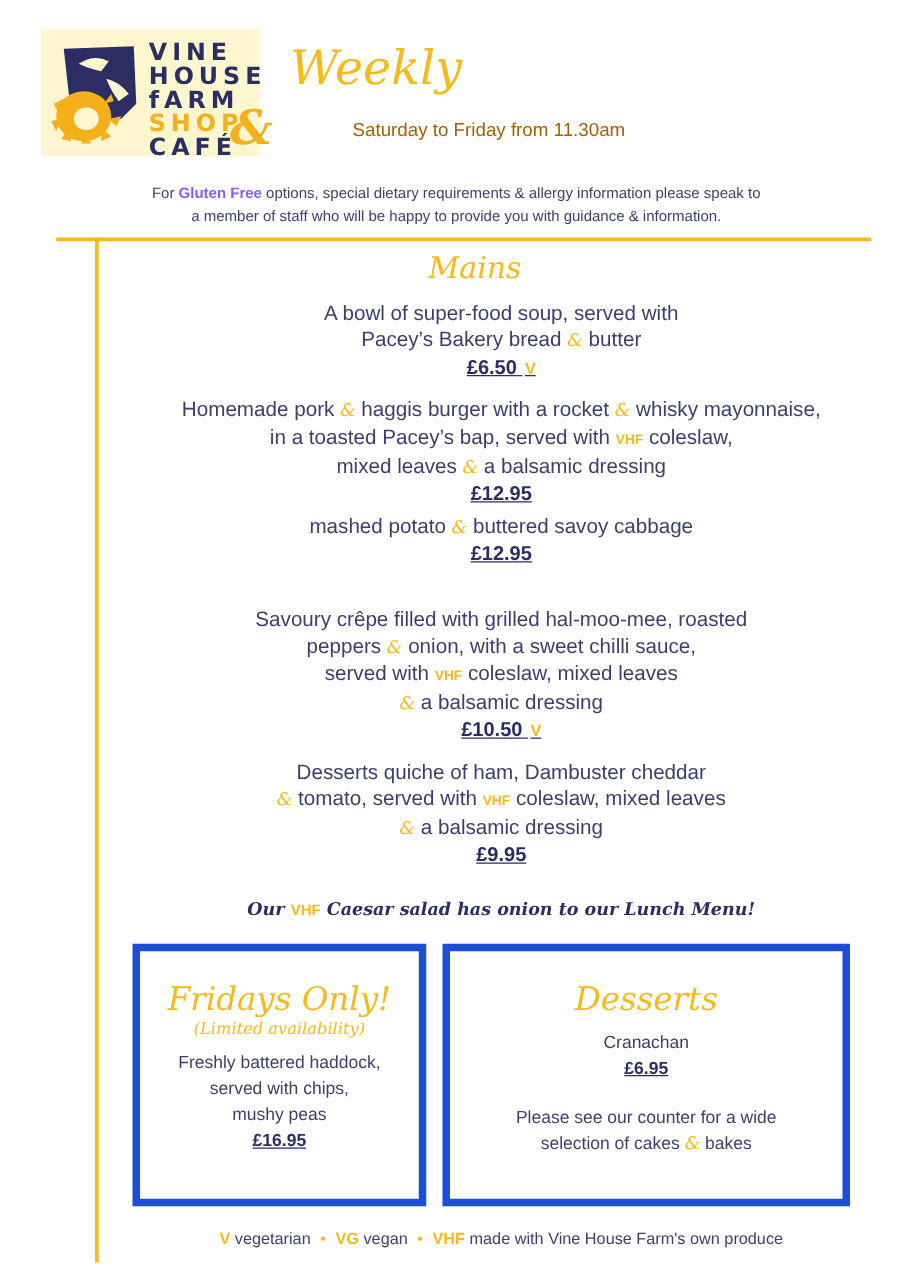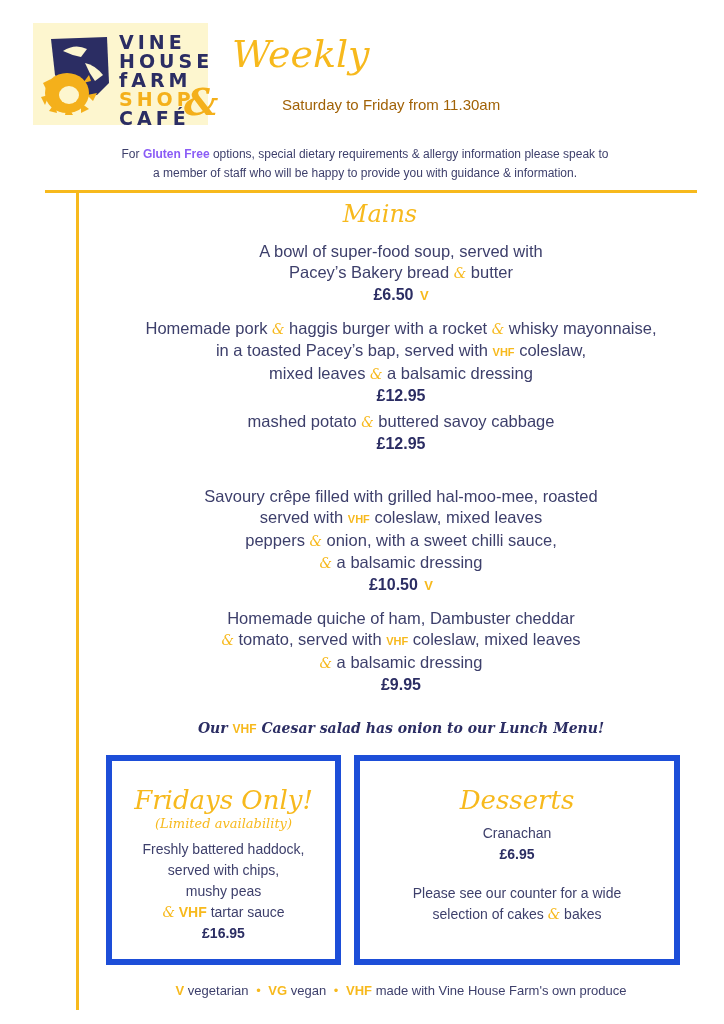--- a/index.html
+++ b/index.html
@@ -65,7 +65,7 @@
     .mains { position: absolute; left: 86px; width: 630px; text-align: center; }
     .dish { font-size: 16.5px; line-height: 21px; color: #3d3f6b; }
     .dish .line { display: block; }
-    .price { display: block; font-weight: bold; color: #2b2d63; font-size: 16px; line-height: 21px; }
+    .price { display: block; font-weight: bold; color: #2b2d63; font-size: 16px; line-height: 21px; text-decoration: underline; }
     .amp { color: #f7b91d; font-family: "DejaVu Serif", serif; font-style: italic; font-size: 14px; }
     .tag { color: #f7b91d; font-weight: bold; font-size: 11px; }
     .vtag { color: #f7b91d; font-weight: bold; font-size: 13px; margin-left: 2px; }

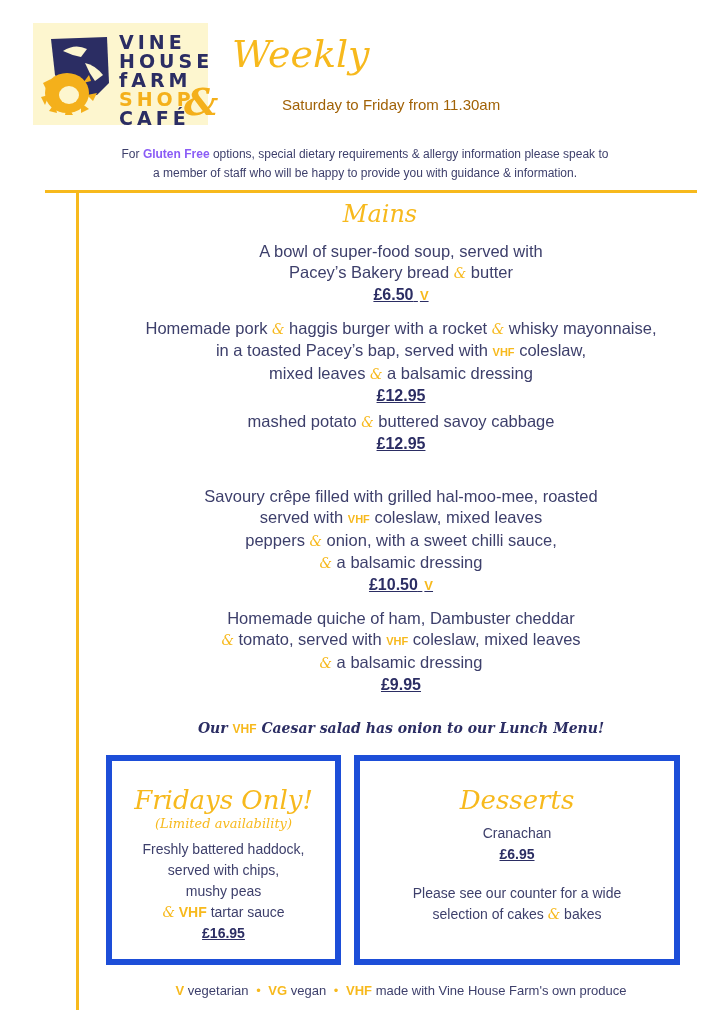--- a/index.html
+++ b/index.html
@@ -165,8 +165,8 @@
 
 <div class="mains dish" style="top:486px;">
   <span class="line">Savoury crêpe filled with grilled hal-moo-mee, roasted</span>
+  <span class="line">peppers <span class="amp">&amp;</span> onion, with a sweet chilli sauce,</span>
   <span class="line">served with <span class="tag">VHF</span> coleslaw, mixed leaves</span>
-  <span class="line">peppers <span class="amp">&amp;</span> onion, with a sweet chilli sauce,</span>
   <span class="line"><span class="amp">&amp;</span> a balsamic dressing</span>
   <span class="price"><span>£10.50</span> <span class="vtag">V</span></span>
 </div>

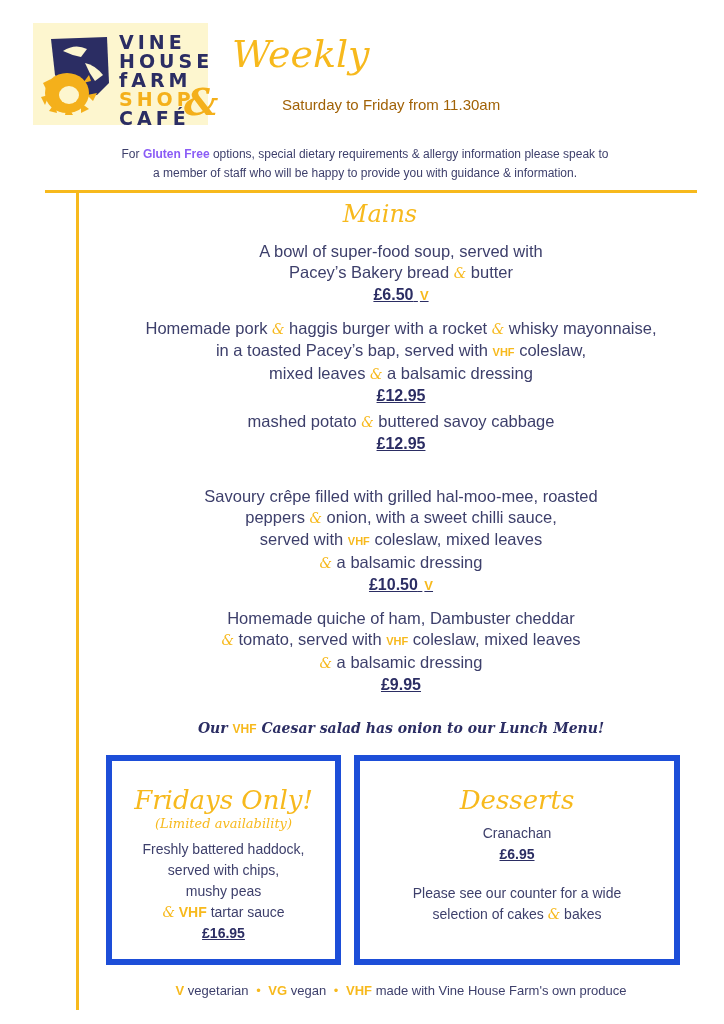--- a/index.html
+++ b/index.html
@@ -172,7 +172,7 @@
 </div>
 
 <div class="mains dish" style="top:608px;">
-  <span class="line">Homemade quiche of ham, Dambuster cheddar</span>
+  <span class="line">Desserts quiche of ham, Dambuster cheddar</span>
   <span class="line"><span class="amp">&amp;</span> tomato, served with <span class="tag">VHF</span> coleslaw, mixed leaves</span>
   <span class="line"><span class="amp">&amp;</span> a balsamic dressing</span>
   <span class="price">£9.95</span>

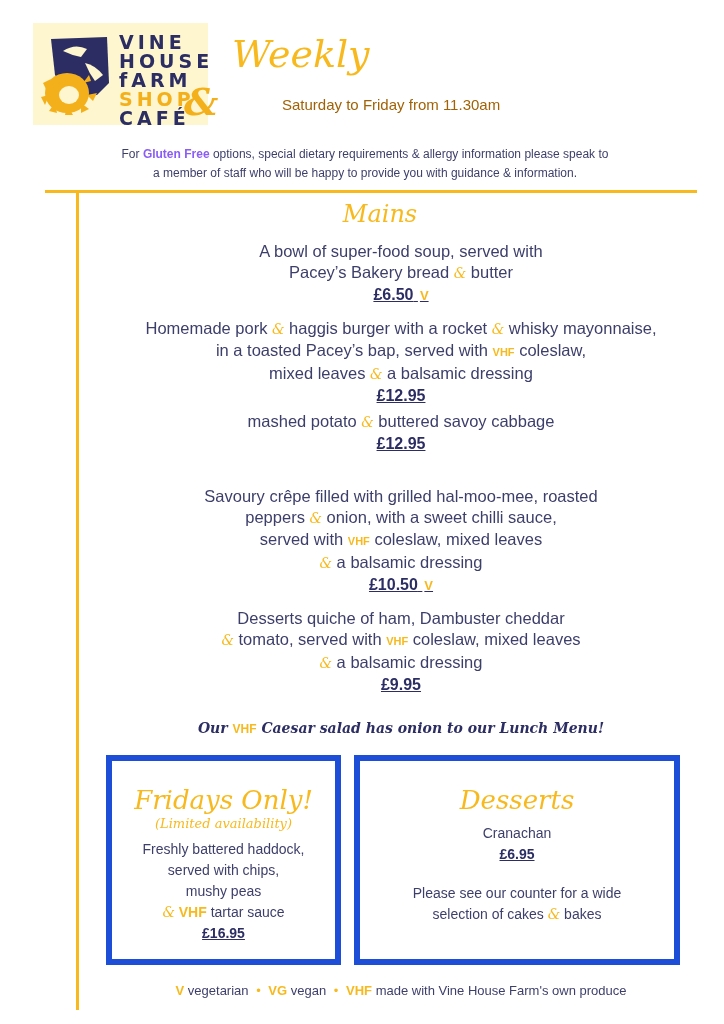--- a/index.html
+++ b/index.html
@@ -191,7 +191,6 @@
     <span class="line">Freshly battered haddock,</span>
     <span class="line">served with chips,</span>
     <span class="line">mushy peas</span>
-    <span class="line"><span class="amp">&amp;</span> <b class="gold" style="font-size:14px">VHF</b> <span>tartar sauce</span></span>
     <span class="price">£16.95</span>
   </div>
 </div>

